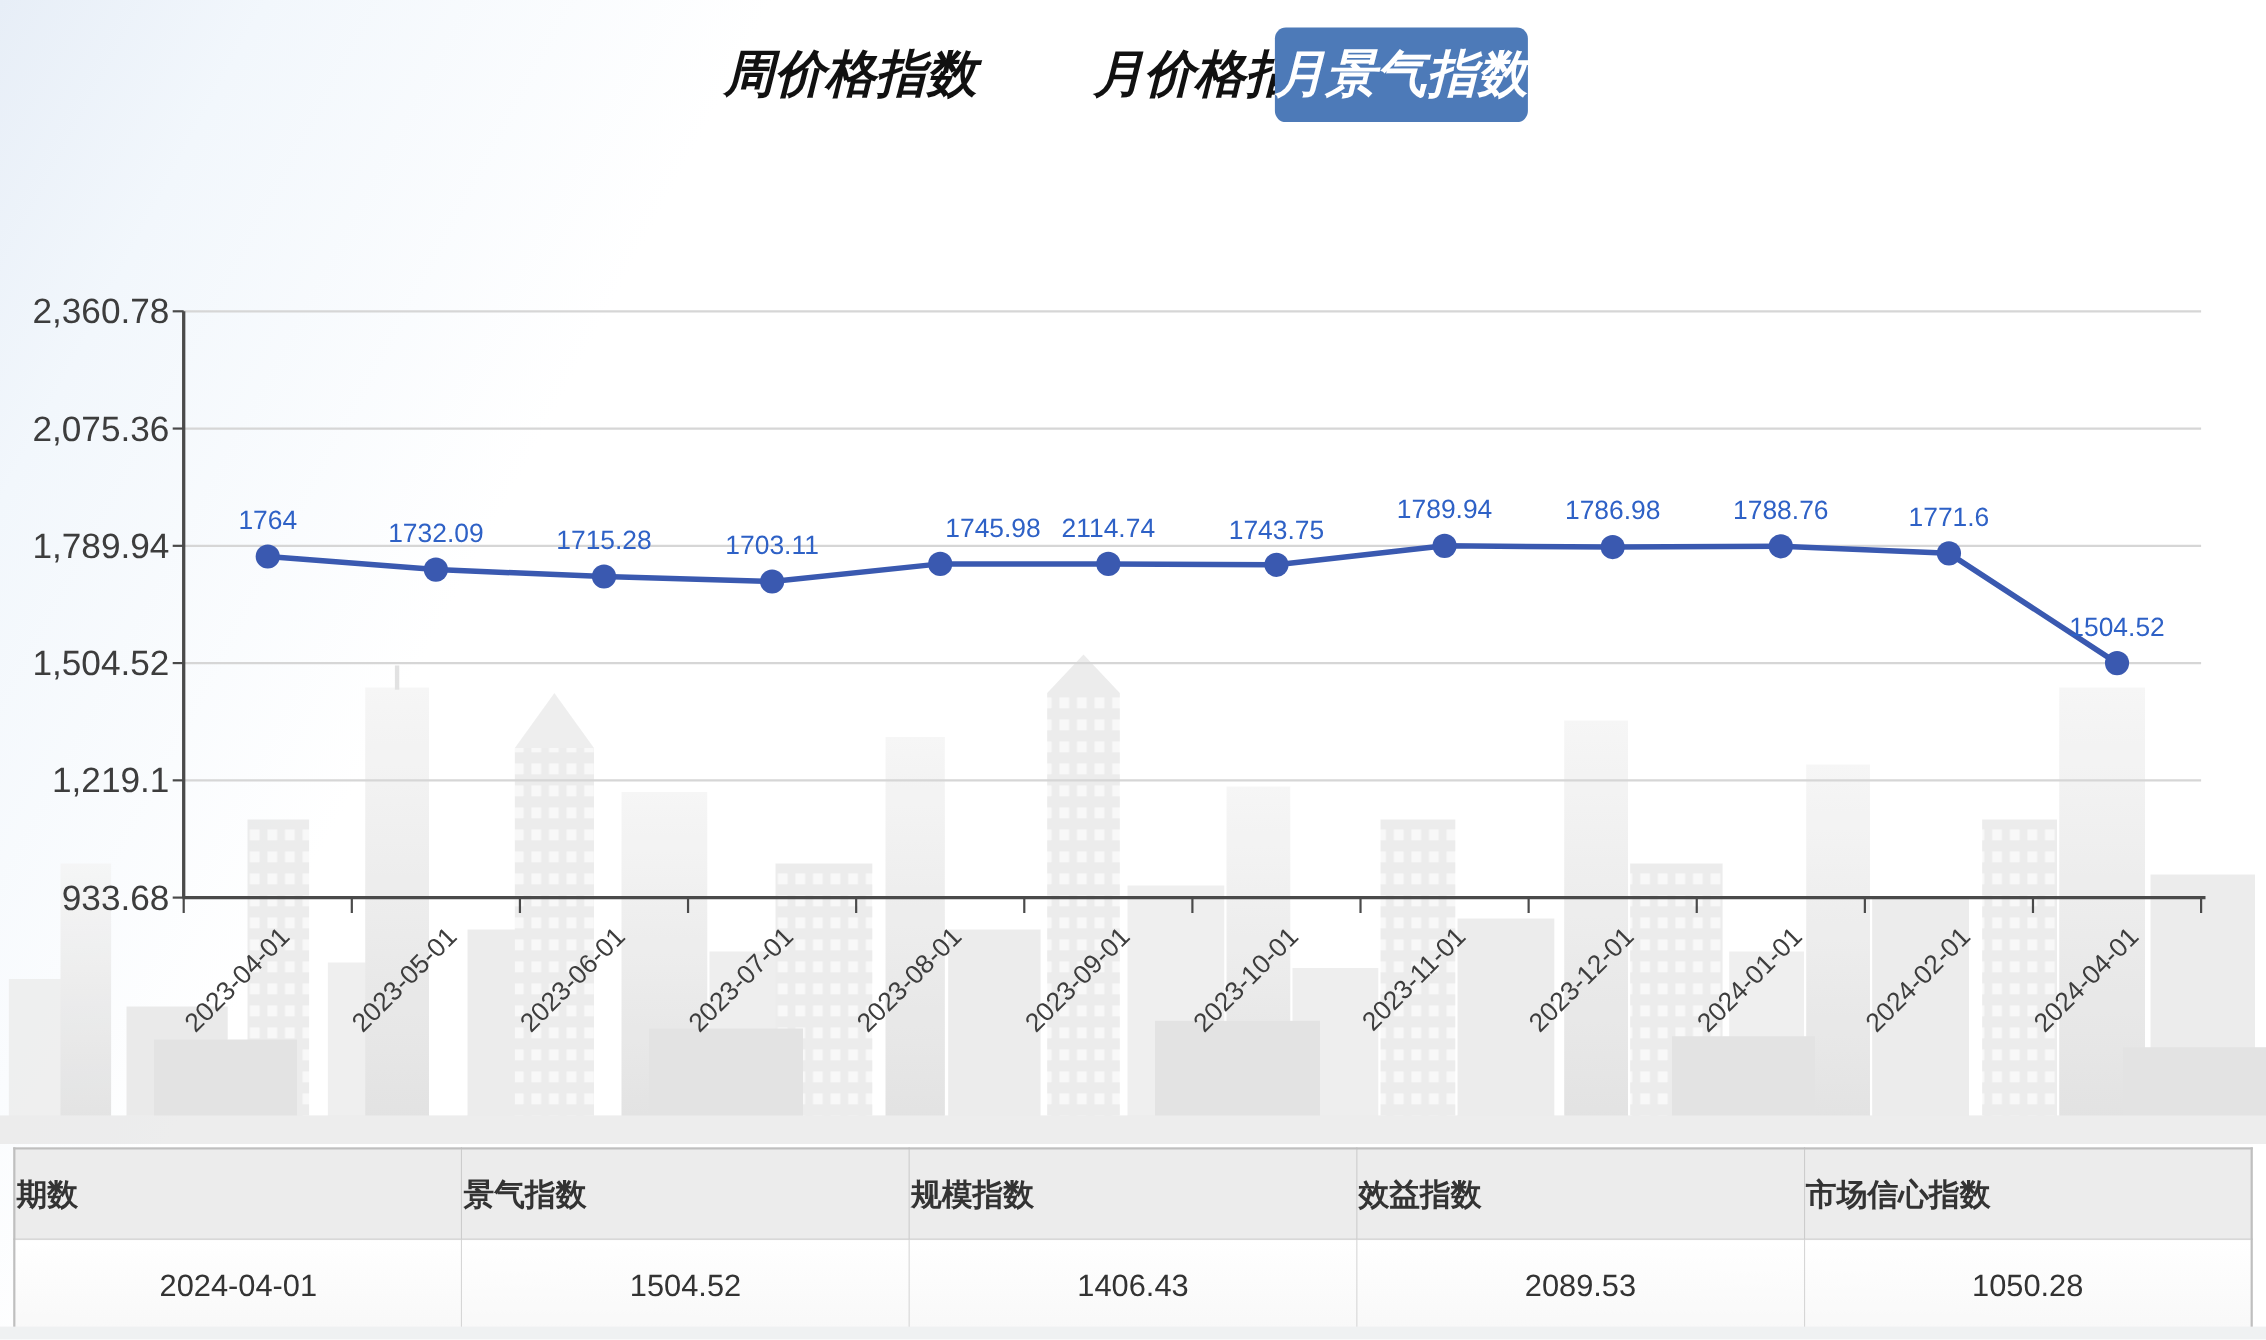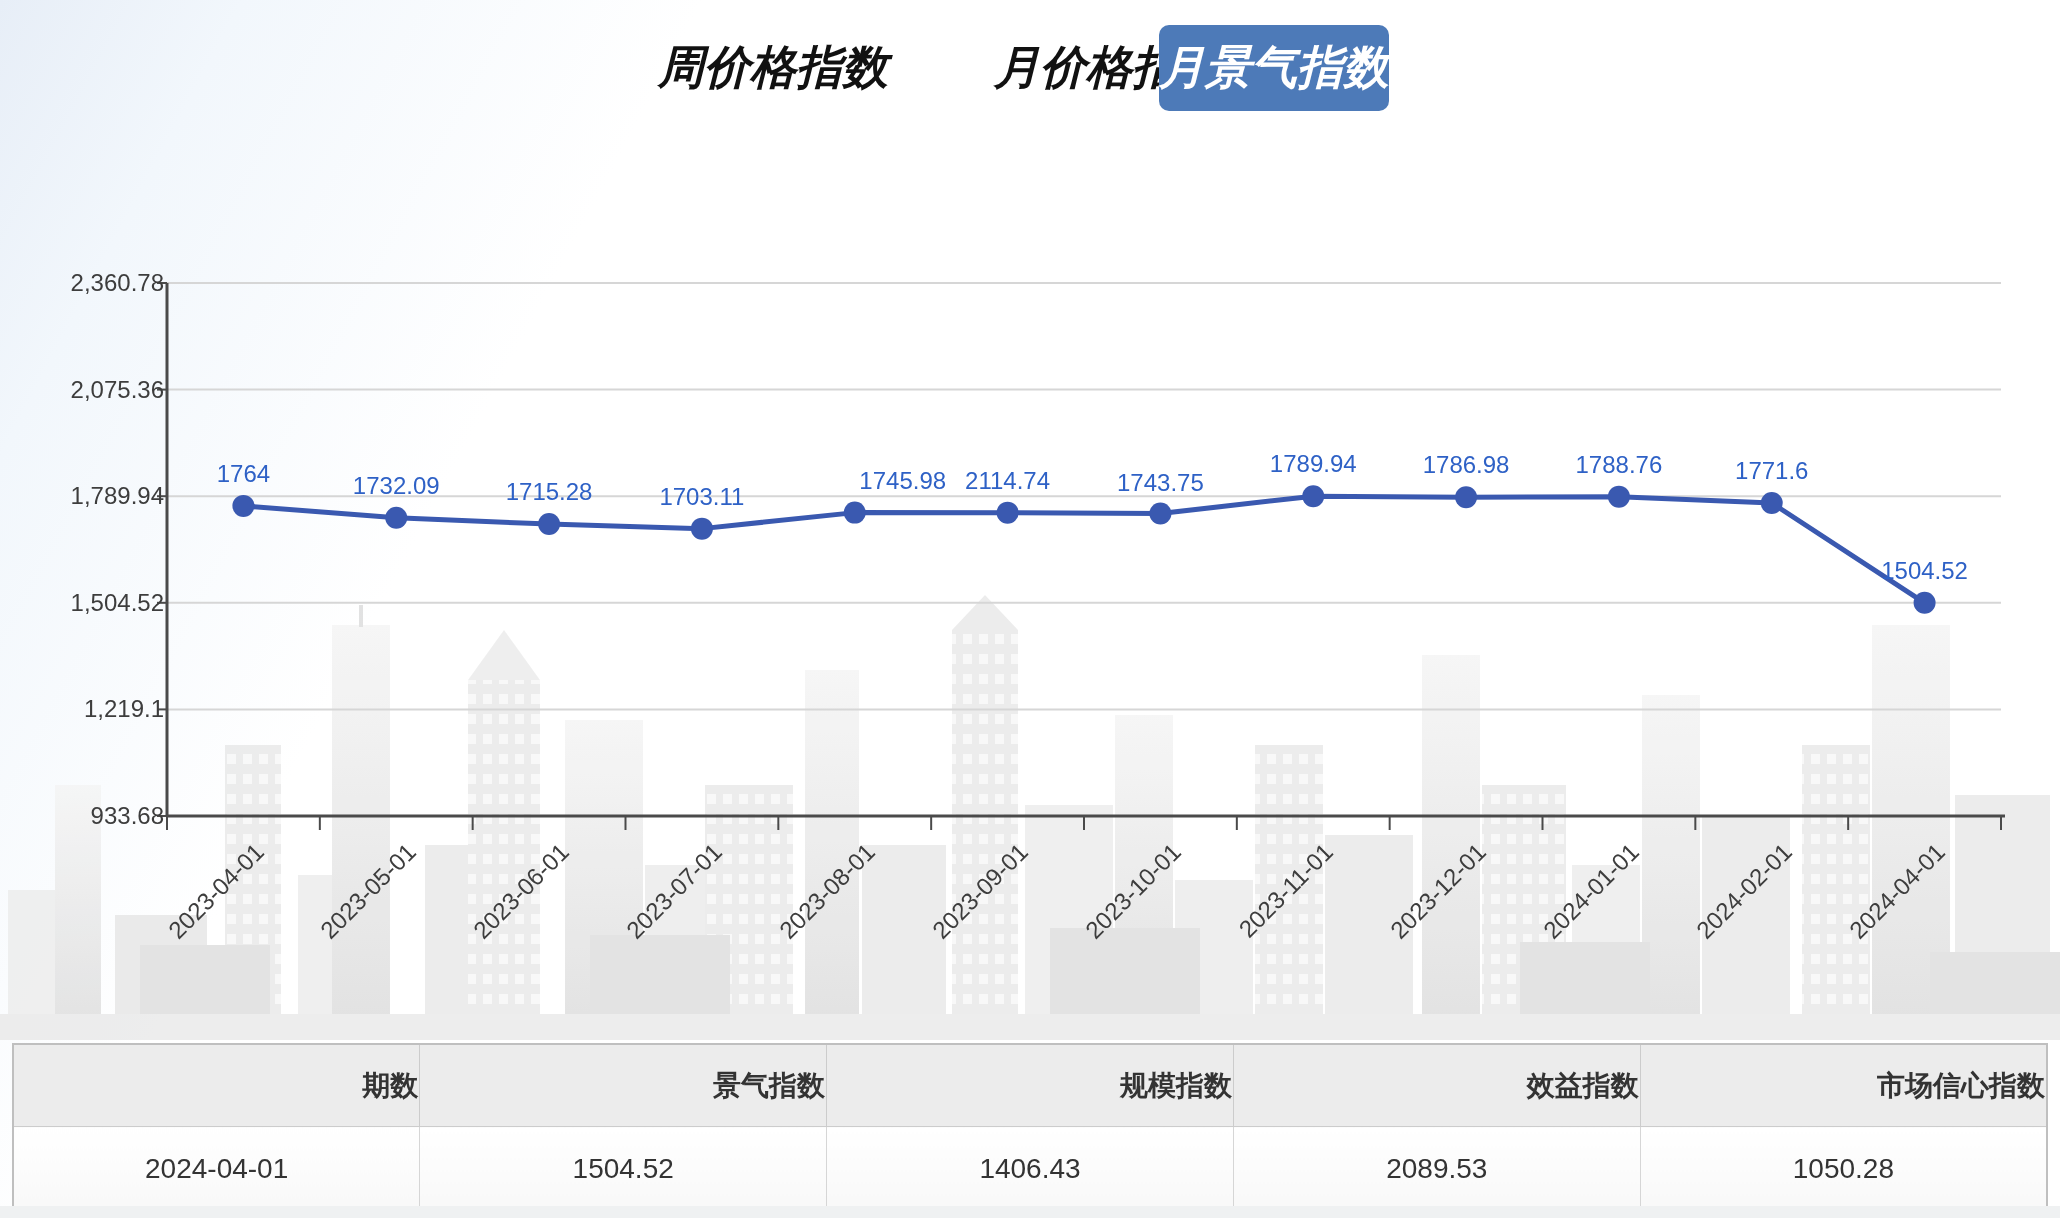--- a/index.html
+++ b/index.html
@@ -27,7 +27,7 @@
   
   #chart{position:absolute;left:0;top:0;width:2060px;height:1218px;z-index:1;}
   #chart-svg{position:absolute;left:0;top:0;}
-  .y-tick-label{position:absolute;left:12px;width:152px;text-align:right;font-size:24px;color:#3d3d3d;line-height:28px;}
+  .y-tick-label{position:absolute;left:2px;width:152px;text-align:right;font-size:32px;color:#3d3d3d;line-height:28px;}
   .data-label{position:absolute;transform:translateX(-50%);font-size:24px;font-weight:500;color:var(--dlabel);white-space:nowrap;}
   .x-label-anchor{position:absolute;width:0;height:0;}
   .x-label{position:absolute;right:0;top:0;transform:rotate(-45deg);transform-origin:100% 0;

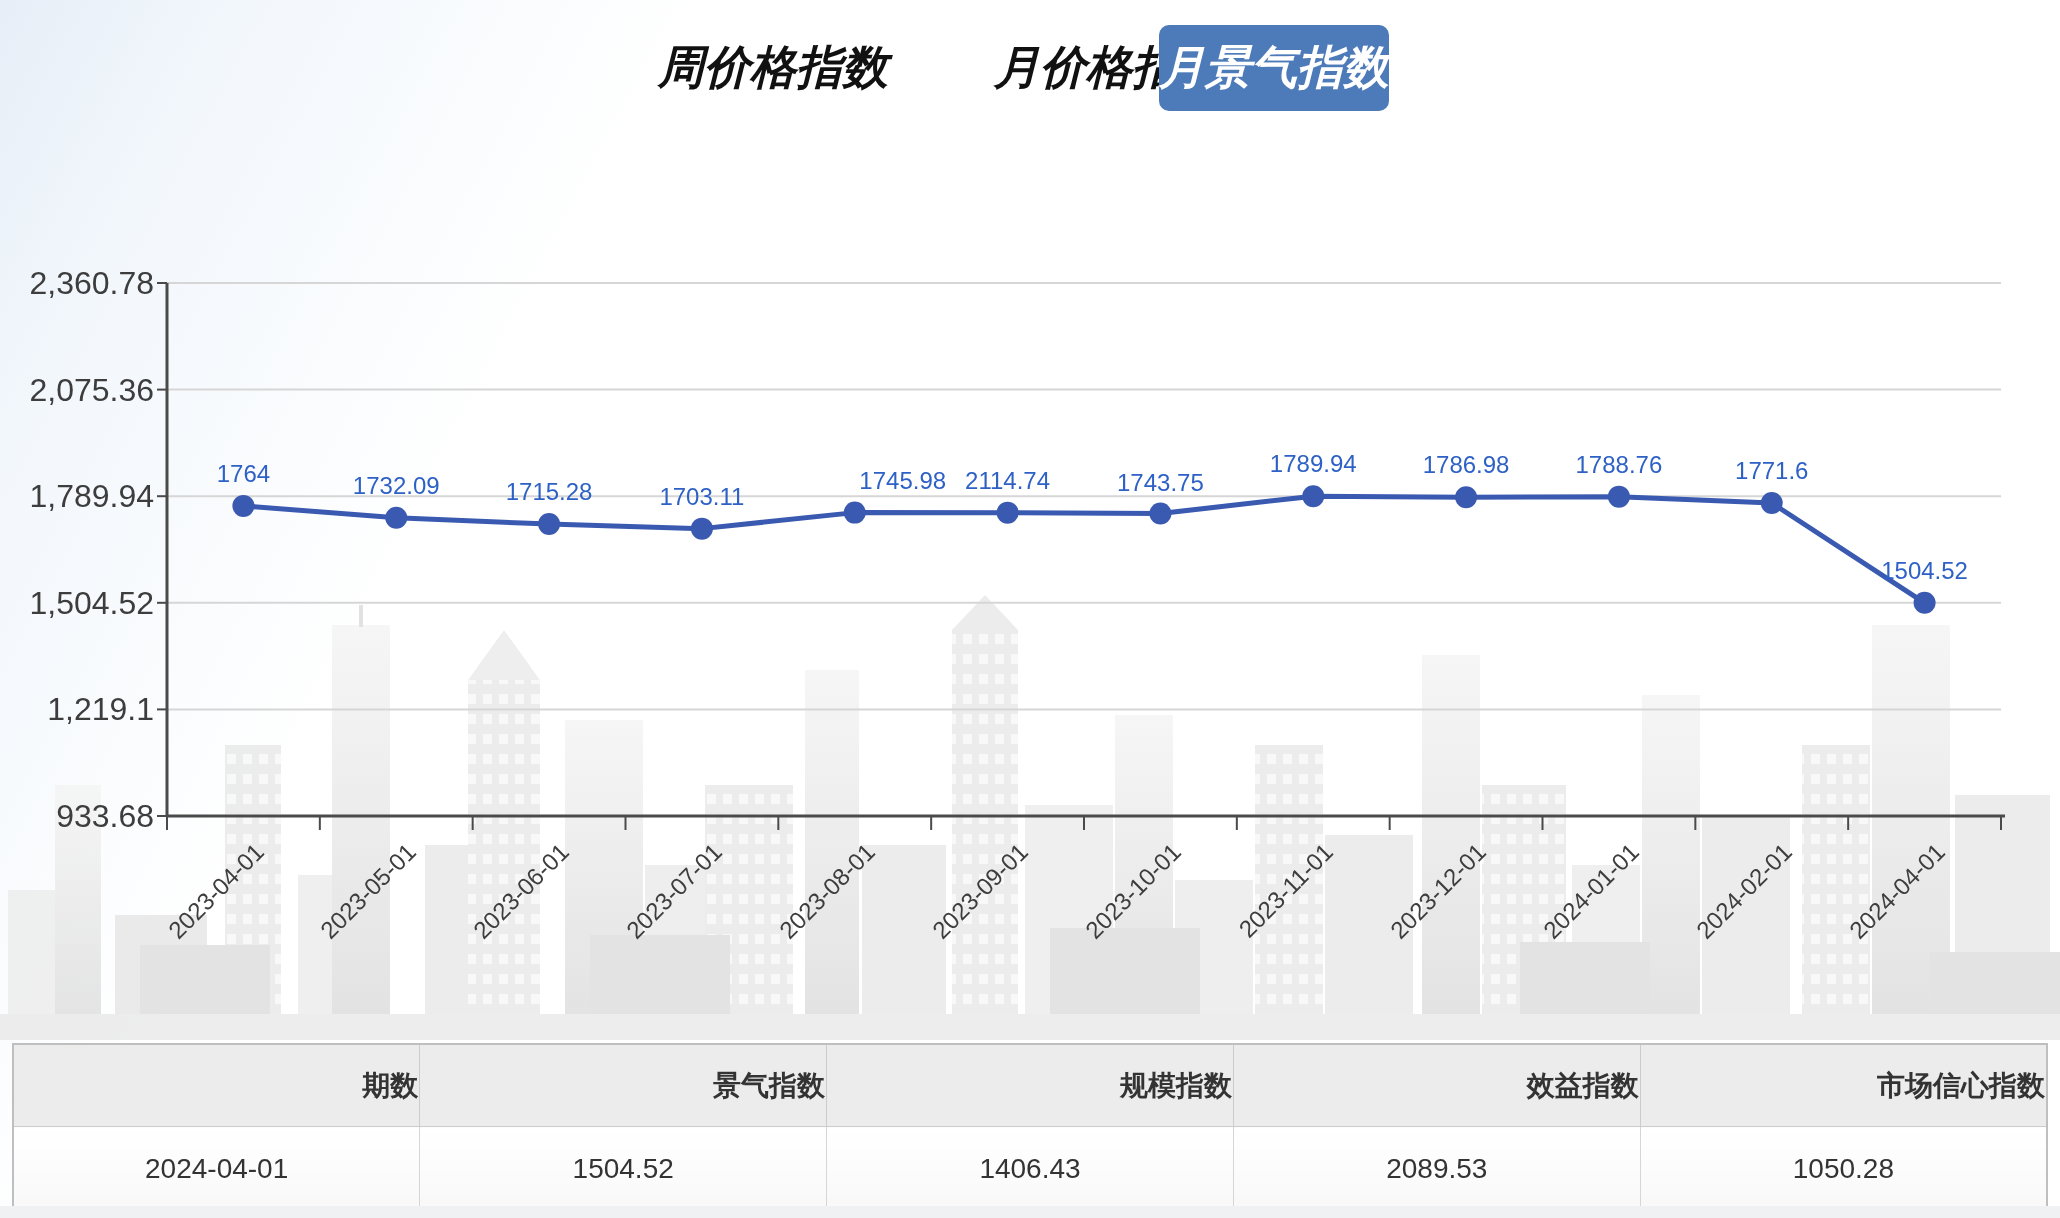--- a/index.html
+++ b/index.html
@@ -44,7 +44,7 @@
   .idx-table{position:absolute;left:12px;top:1043px;width:2036px;border-collapse:collapse;
        table-layout:fixed;z-index:2;background:#fff;border:2px solid #bfbfbf;}
   .idx-table th{height:79px;background:#ececec;font-size:28px;font-weight:700;color:#333;
-       border:1px solid #cccccc;text-align:right;}
+       border:1px solid #cccccc;text-align:left;}
   .idx-table td{height:82px;background:linear-gradient(#ffffff,#f8f8f8);font-size:28px;color:#333;
        border:1px solid #d6d6d6;text-align:center;}
   .bottom-strip{position:absolute;left:0;top:1206px;width:100%;height:12px;background:#eff1f2;z-index:2;}

